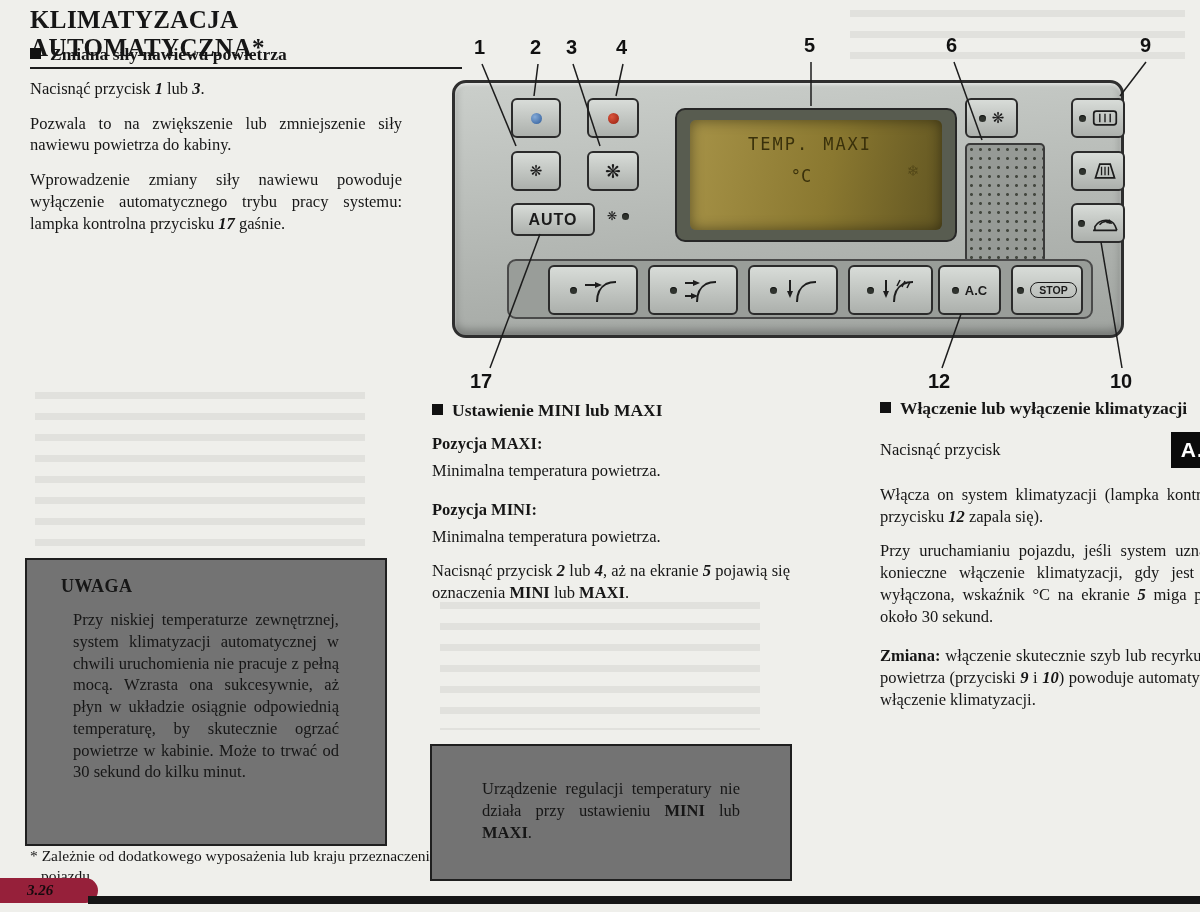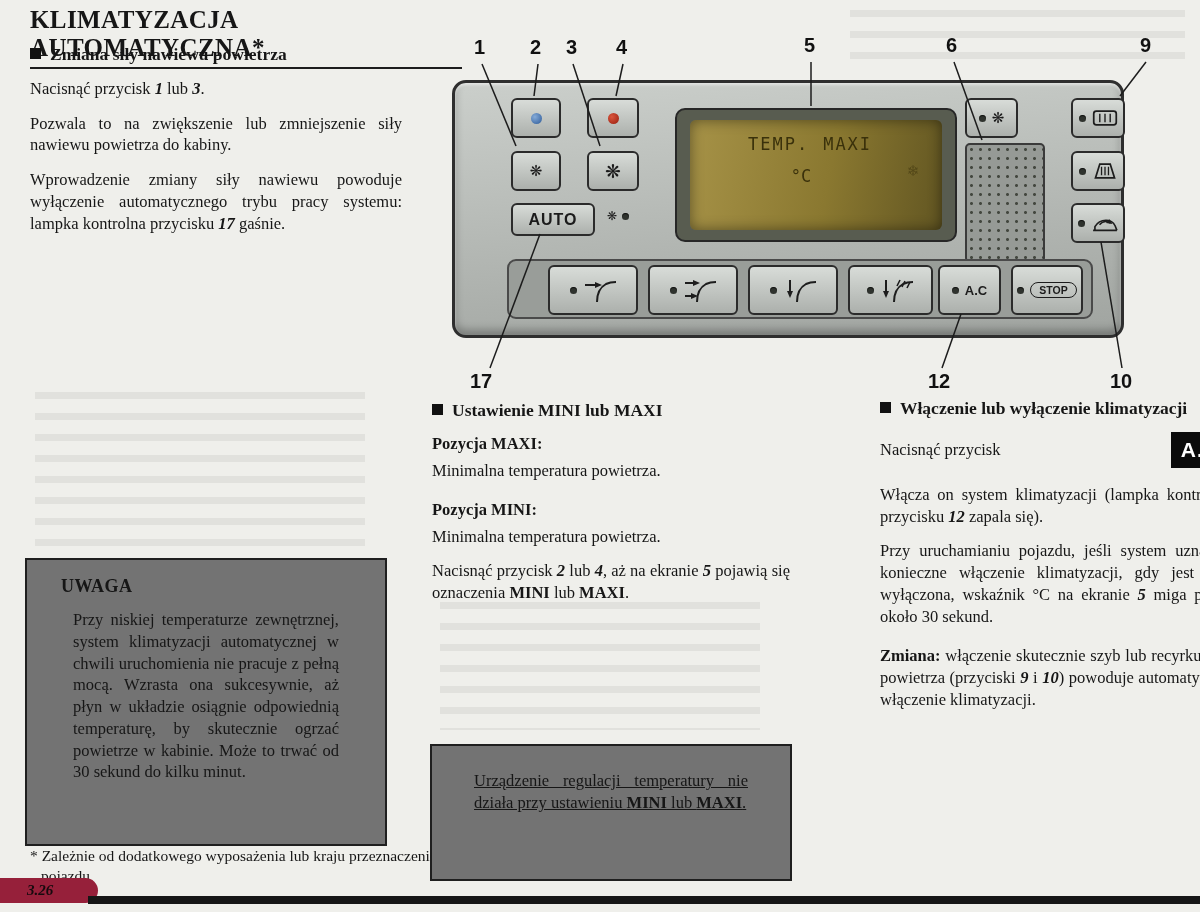--- a/index.html
+++ b/index.html
@@ -104,7 +104,7 @@
   </div>
 
   <div class="note-box" style="left:430px;top:744px;width:362px;height:137px;">
-    <p class="pg" style="margin:8px;text-decoration:underline;"><span>Urządzenie regulacji temperatury nie działa przy ustawieniu </span><span style="font-weight: bold;">MINI</span><span> lub </span><span style="font-weight: bold;">MAXI</span><span>.</span></p>
+    <p class="pg" style="margin:16px;"><span>Urządzenie regulacji temperatury nie działa przy ustawieniu </span><span style="font-weight: bold;">MINI</span><span> lub </span><span style="font-weight: bold;">MAXI</span><span>.</span></p>
   </div>
 
   <div class="col" style="left:880px;top:398px;width:350px;">

